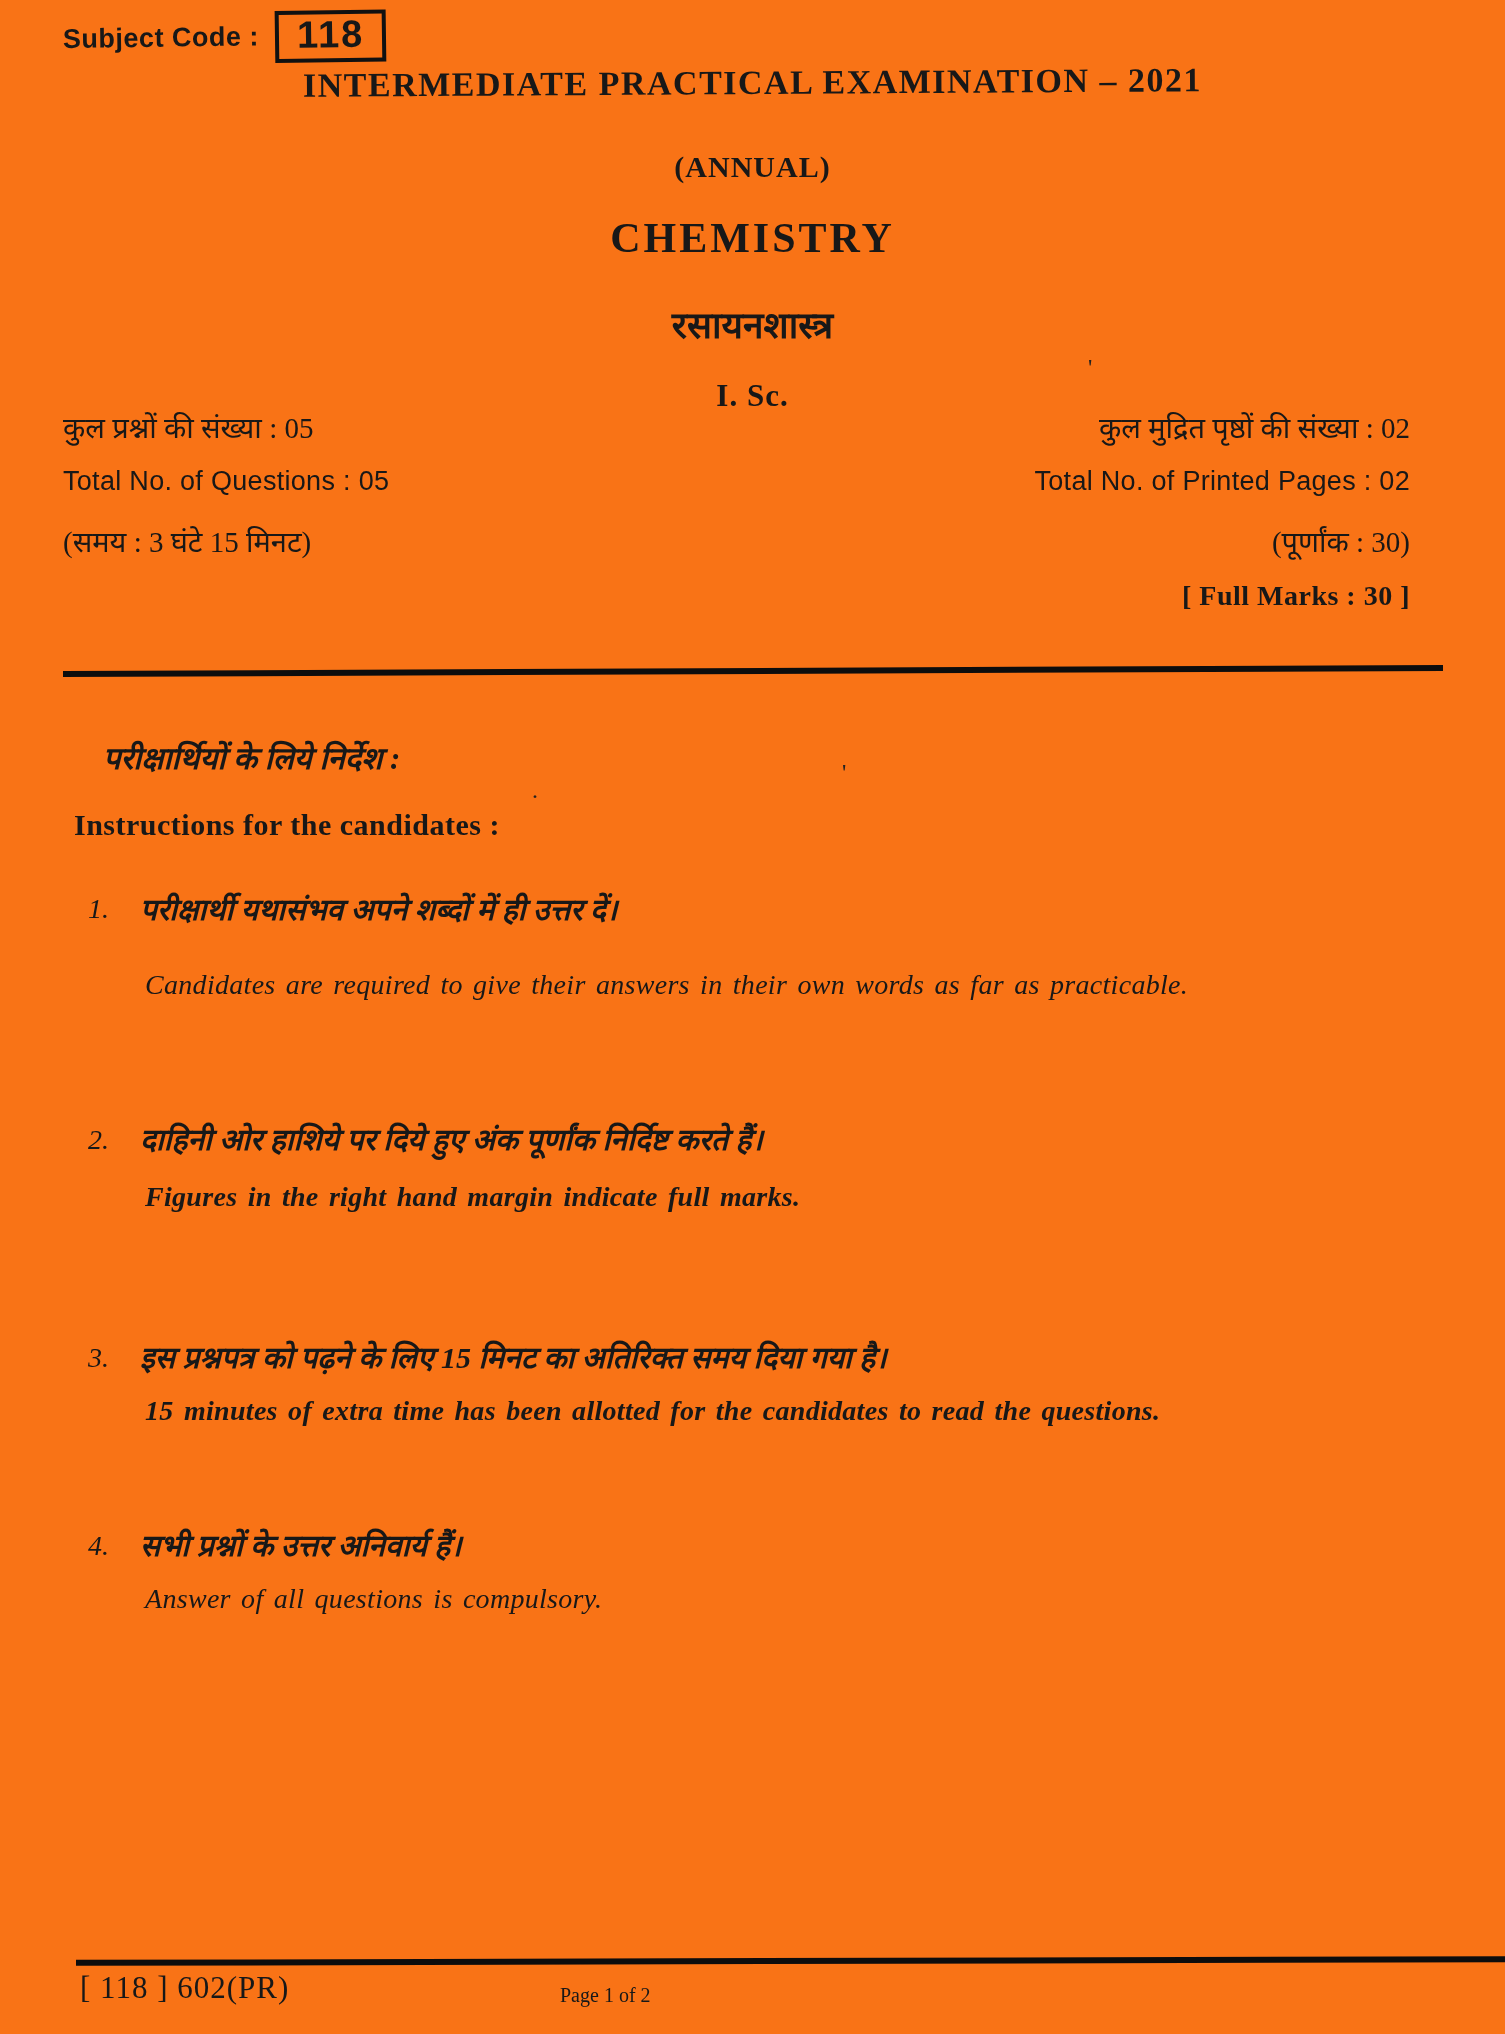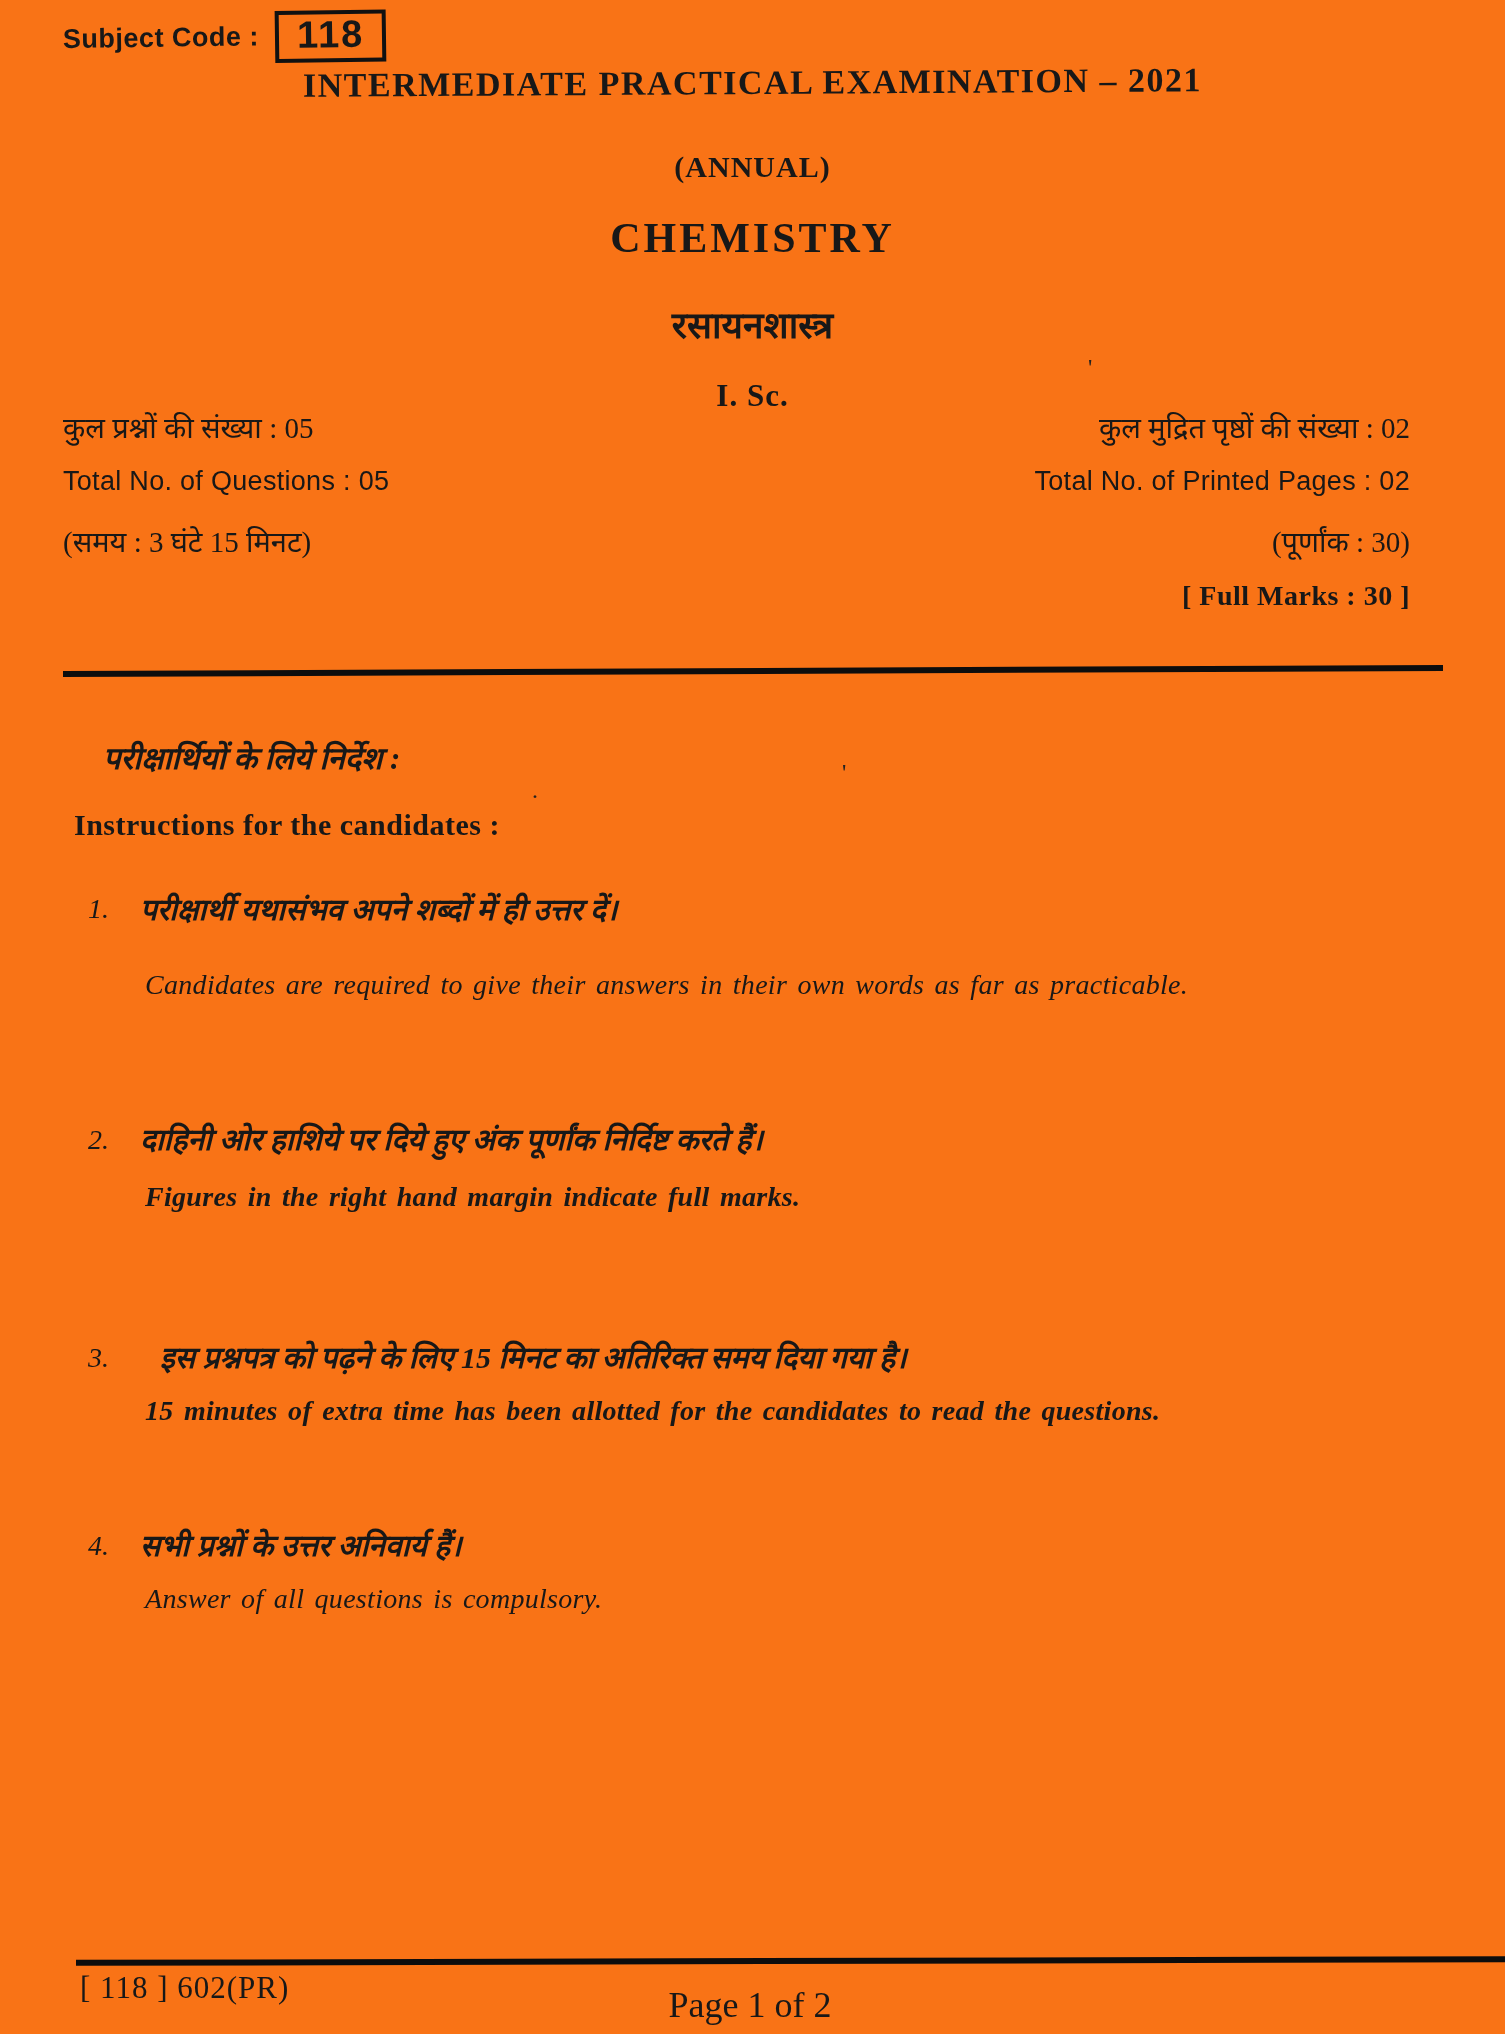--- a/index.html
+++ b/index.html
@@ -67,7 +67,7 @@
   .item-en.bold{font-weight:700;}
   .n1{top:893px;} .h1{top:888px;} .e1{top:948px;}
   .n2{top:1124px;} .h2{top:1118px;} .e2{top:1160px;}
-  .n3{top:1342px;} .h3{top:1336px;margin-left:20px;} .e3{top:1374px;}
+  .n3{top:1342px;} .h3{top:1336px;} .e3{top:1374px;}
   .n4{top:1530px;} .h4{top:1524px;} .e4{top:1562px;}
 
   

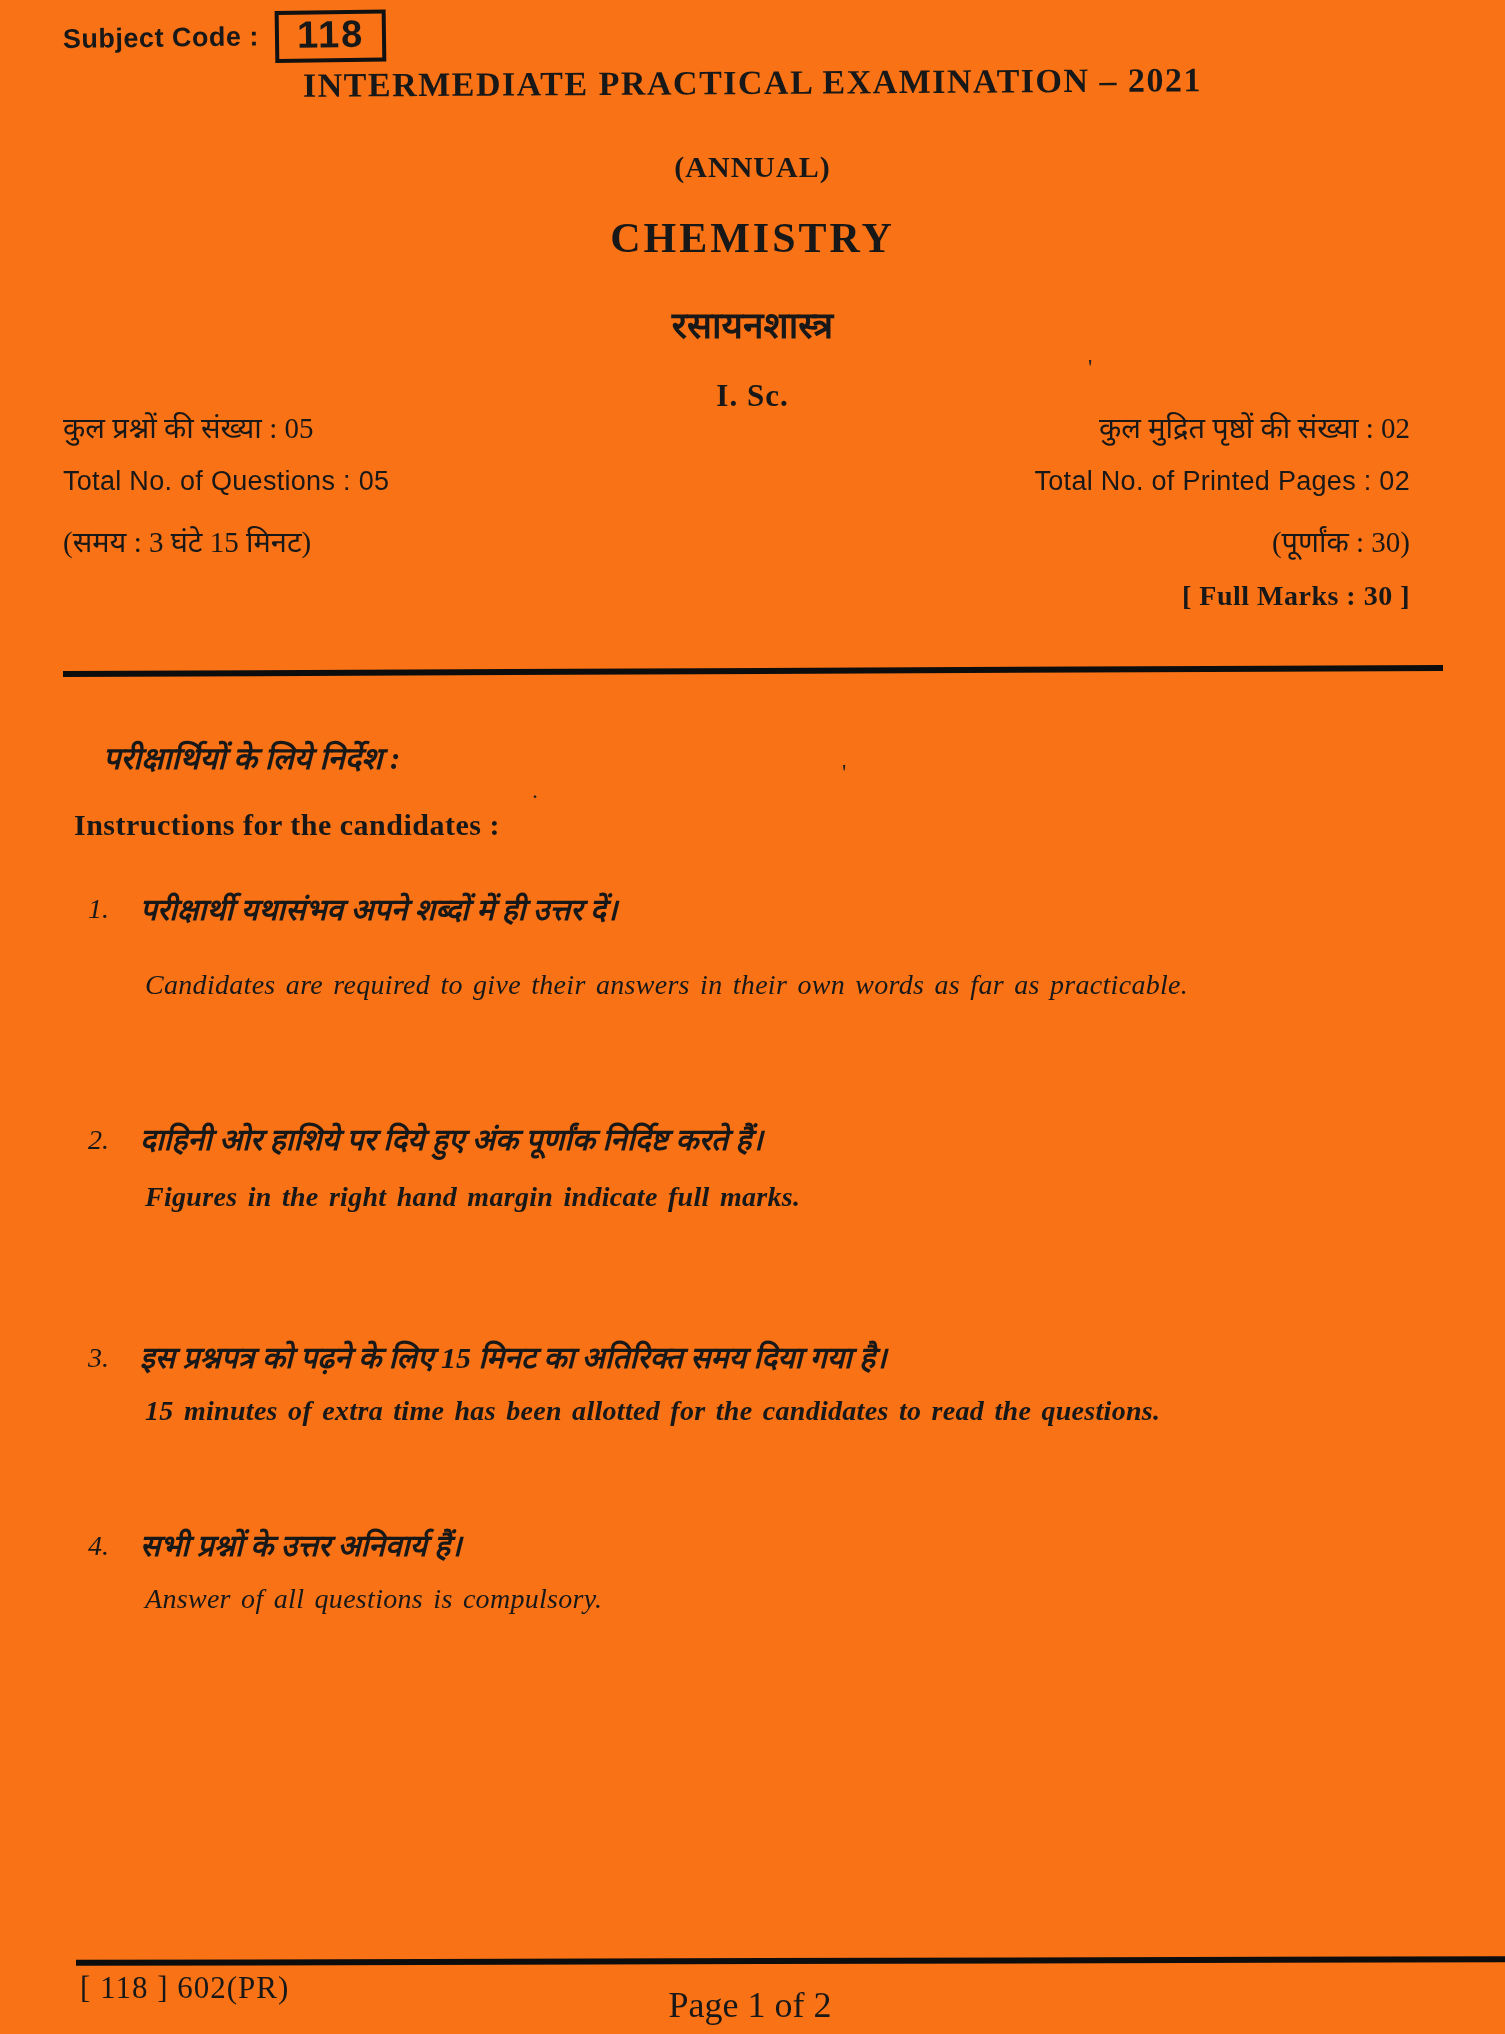--- a/index.html
+++ b/index.html
@@ -72,7 +72,7 @@
 
   
   .footer-code{position:absolute;top:1970px;left:80px;font-size:31px;letter-spacing:1px;}
-  .footer-page{position:absolute;top:1984px;left:560px;width:380px;text-align:center;font-size:36px;}
+  .footer-page{position:absolute;top:1984px;left:560px;width:380px;font-size:20px;}
 
   
   .stray{position:absolute;color:#222;font-size:24px;line-height:1;}

